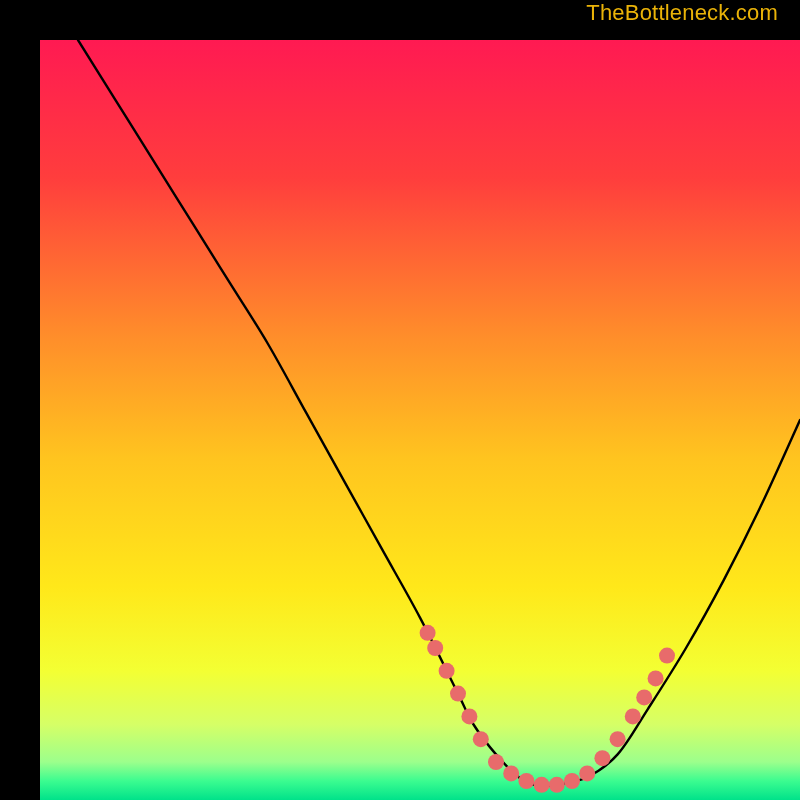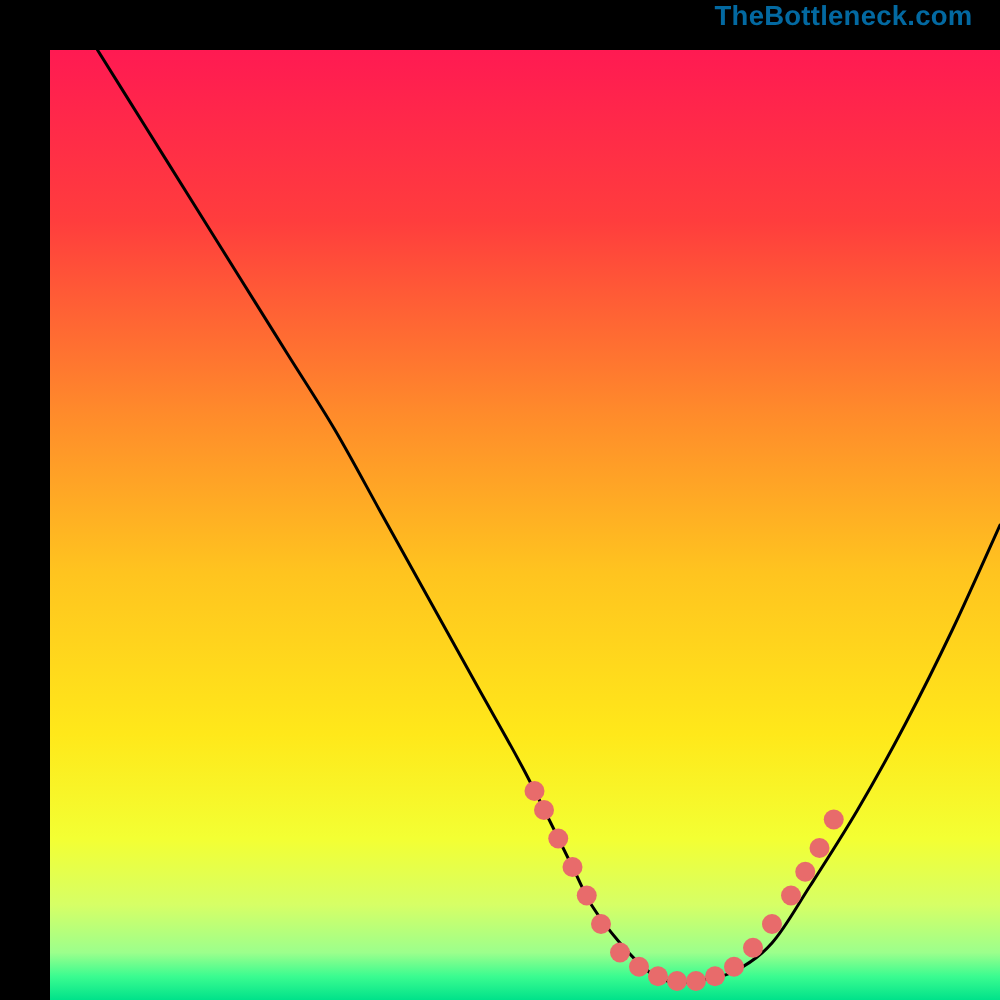--- a/index.html
+++ b/index.html
@@ -30,9 +30,9 @@
     position: absolute;
     top: 0;
     right: 22px;
-    color: #0369a1;
+    color: #eab308;
     font-size: 22px;
-    font-weight: 700;
+    font-weight: 400;
     letter-spacing: 0.2px;
     user-select: none;
   }

